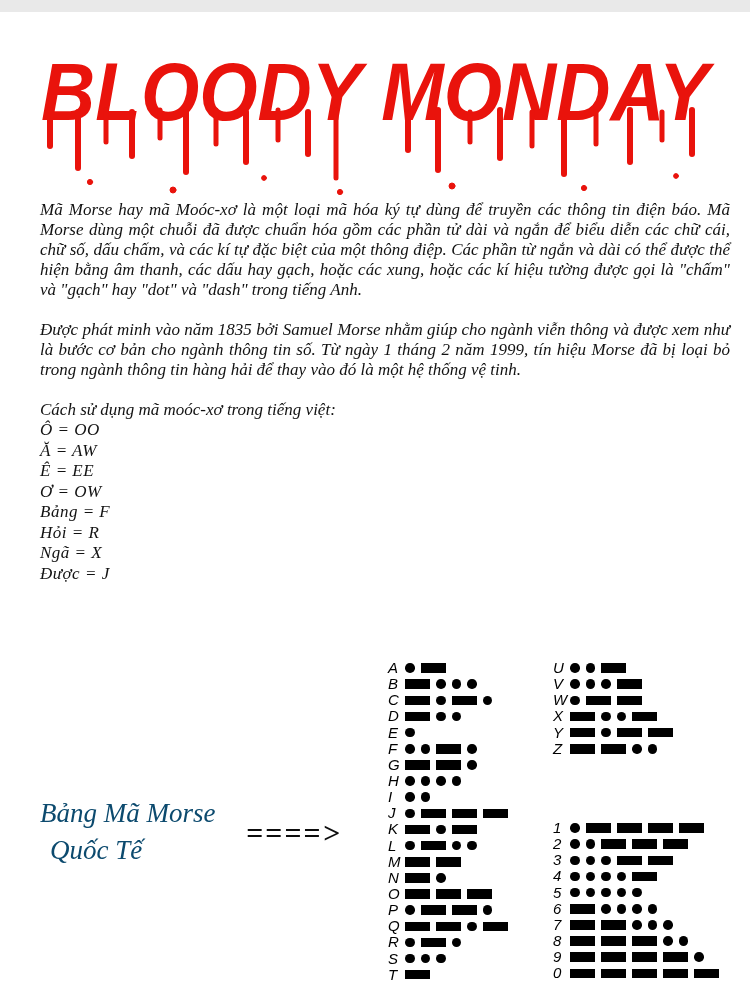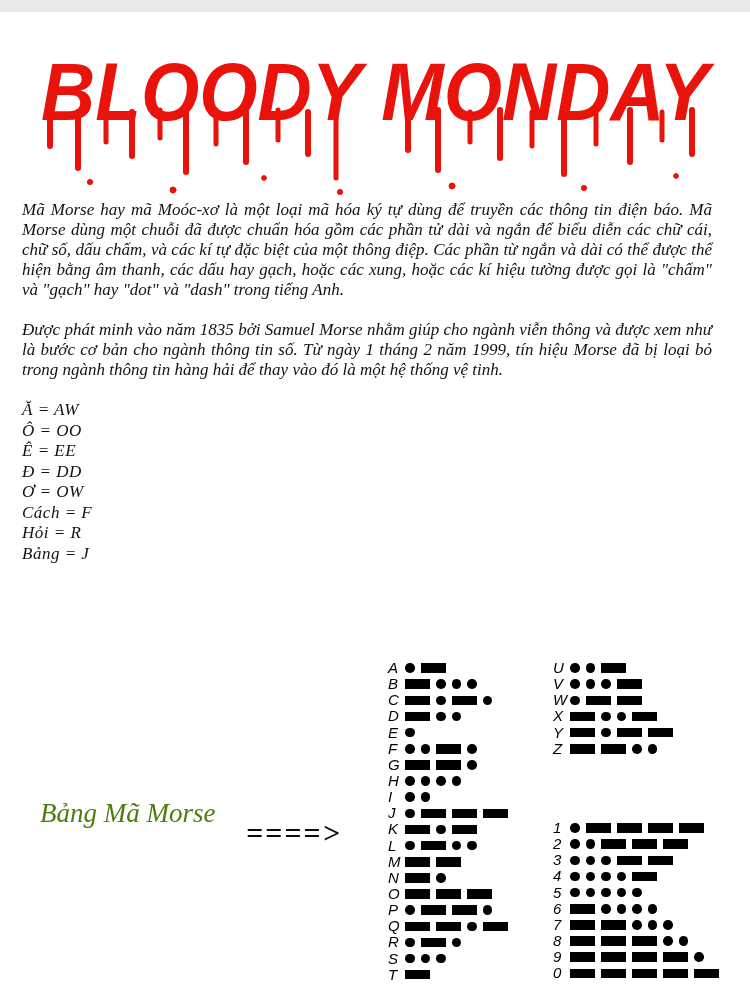--- a/index.html
+++ b/index.html
@@ -20,7 +20,7 @@
   }
   .text-col{
     position:absolute;
-    left:22px;top:188px;width:690px;
+    left:40px;top:188px;width:690px;
     font-size:17px;line-height:20px;
   }
   .text-col p{margin:0 0 20px 0;text-align:justify;}

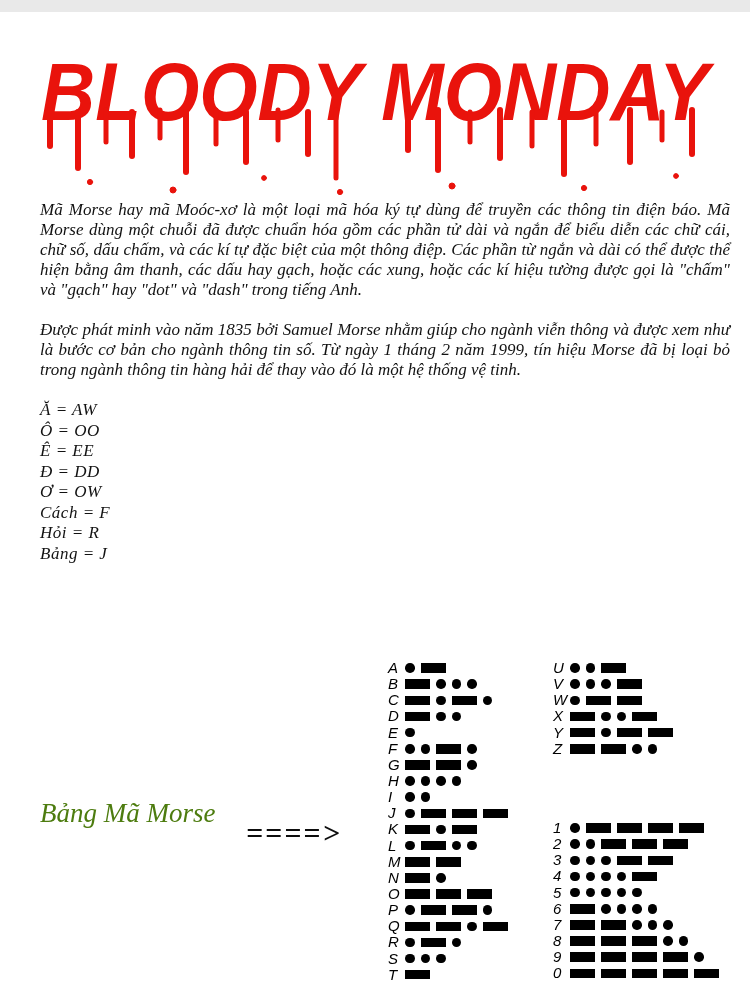--- a/index.html
+++ b/index.html
@@ -101,6 +101,7 @@
   <div class="text-col">
     <p>Mã Morse hay mã Moóc-xơ là một loại mã hóa ký tự dùng để truyền các thông tin điện báo. Mã Morse dùng một chuỗi đã được chuẩn hóa gồm các phần tử dài và ngắn để biểu diễn các chữ cái, chữ số, dấu chấm, và các kí tự đặc biệt của một thông điệp. Các phần từ ngắn và dài có thể được thể hiện bằng âm thanh, các dấu hay gạch, hoặc các xung, hoặc các kí hiệu tường được gọi là "chấm" và "gạch" hay "dot" và "dash" trong tiếng Anh.</p>
     <p>Được phát minh vào năm 1835 bởi Samuel Morse nhằm giúp cho ngành viễn thông và được xem như là bước cơ bản cho ngành thông tin số. Từ ngày 1 tháng 2 năm 1999, tín hiệu Morse đã bị loại bỏ trong ngành thông tin hàng hải để thay vào đó là một hệ thống vệ tinh.</p>
+    <div class="usage-heading">Cách sử dụng mã moóc-xơ trong tiếng việt:</div>
     <div class="usage-list">
 
 

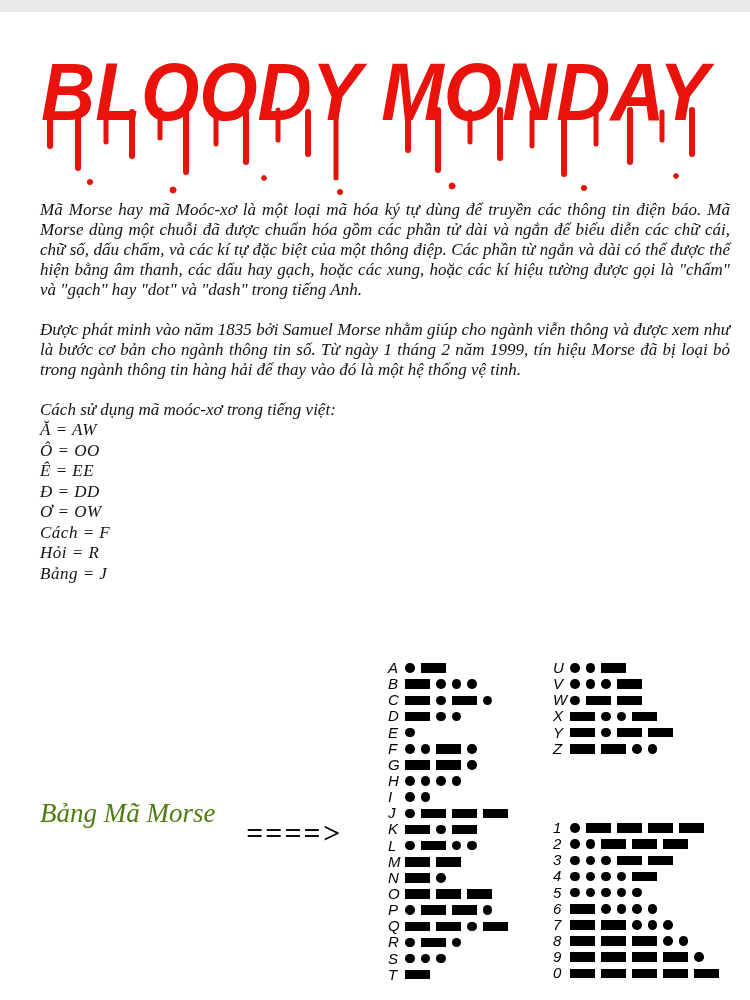--- a/index.html
+++ b/index.html
@@ -105,9 +105,9 @@
     <div class="usage-list">
 
 
+        <div class="rule">Ô = OO</div>
+
         <div class="rule">Ă = AW</div>
-
-        <div class="rule">Ô = OO</div>
 
         <div class="rule">Ê = EE</div>
 

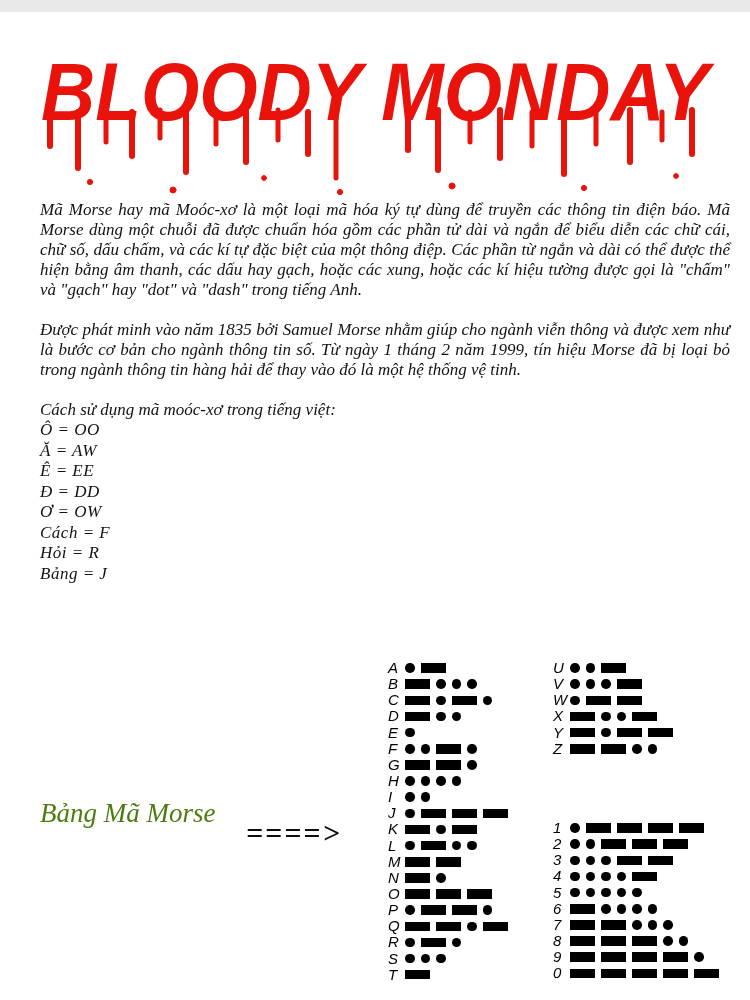--- a/index.html
+++ b/index.html
@@ -111,7 +111,6 @@
 
         <div class="rule">Ê = EE</div>
 
-        <div class="rule">Đ = DD</div>
 
 
 

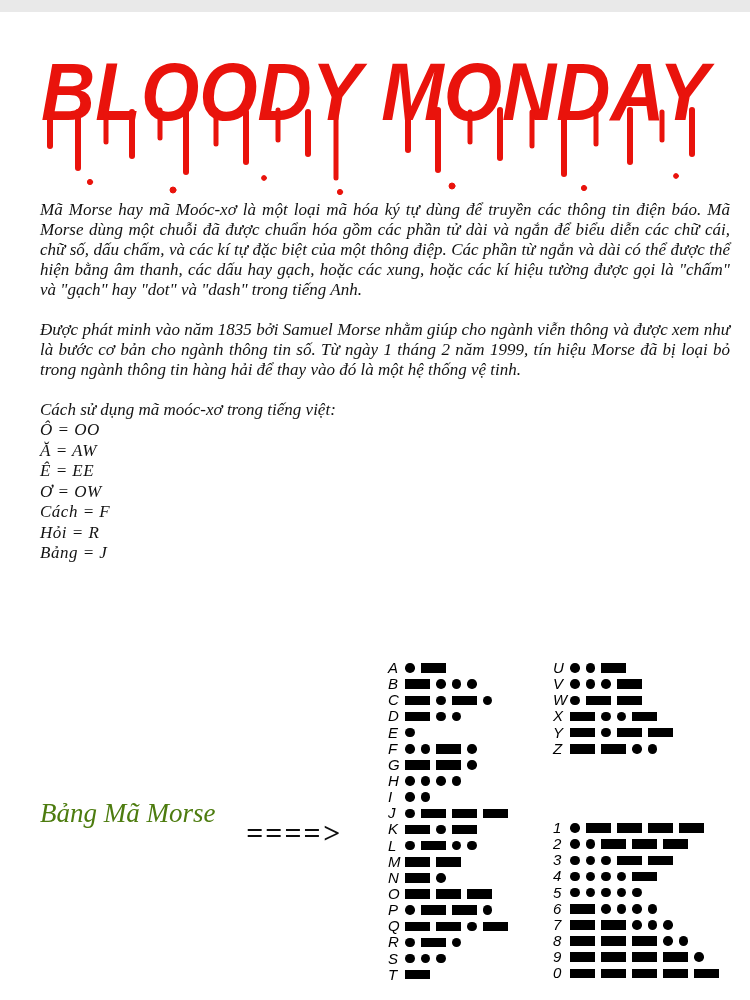--- a/index.html
+++ b/index.html
@@ -117,7 +117,7 @@
         <div class="rule">Ơ = OW</div>
 
 
-        <div class="rule">Cách = F</div>
+        <div class="rule">Bảng = F</div>
 
         <div class="rule">Hỏi = R</div>
 

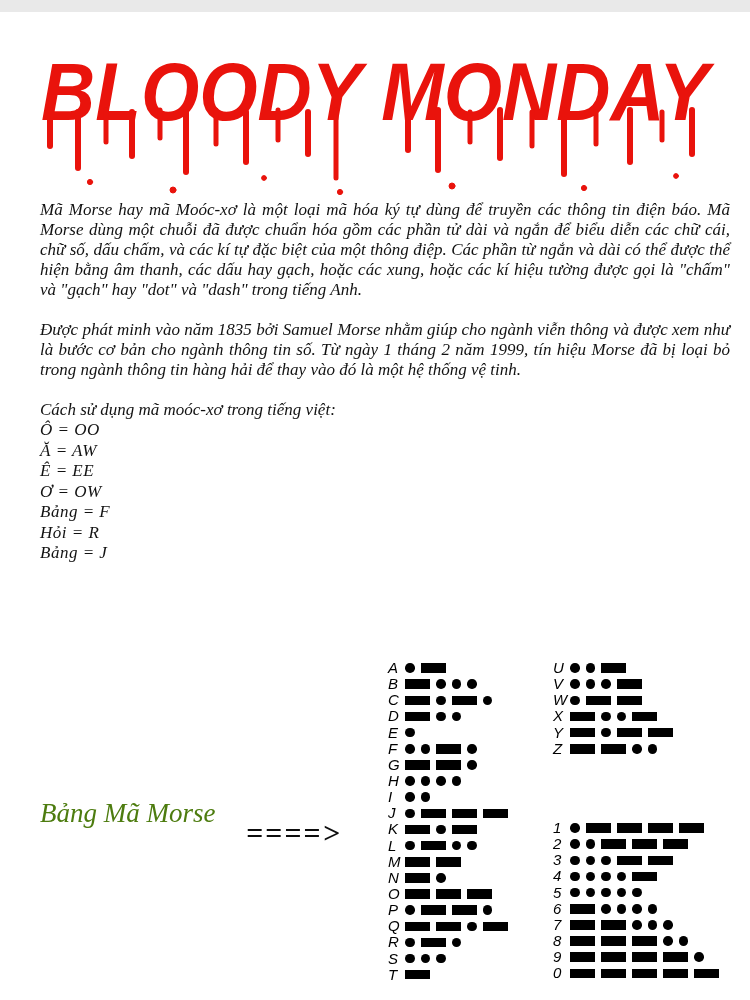--- a/index.html
+++ b/index.html
@@ -121,6 +121,7 @@
 
         <div class="rule">Hỏi = R</div>
 
+        <div class="rule">Ngã = X</div>
 
         <div class="rule">Bảng = J</div>
       </div>

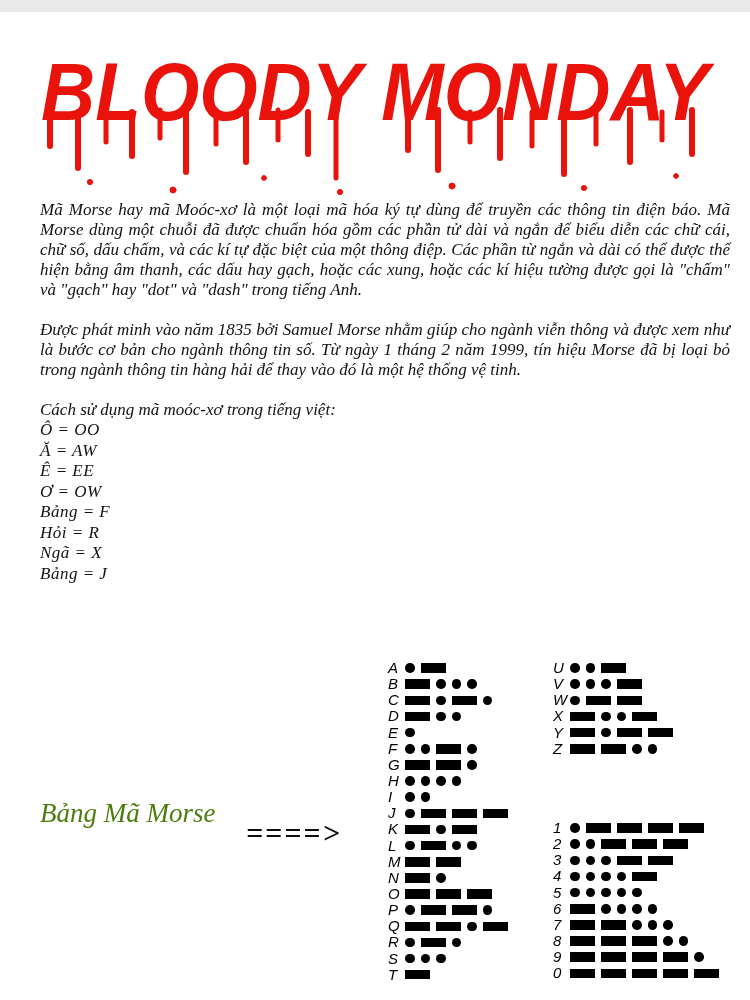--- a/index.html
+++ b/index.html
@@ -123,7 +123,7 @@
 
         <div class="rule">Ngã = X</div>
 
-        <div class="rule">Bảng = J</div>
+        <div class="rule">Được = J</div>
       </div>
   </div>
 

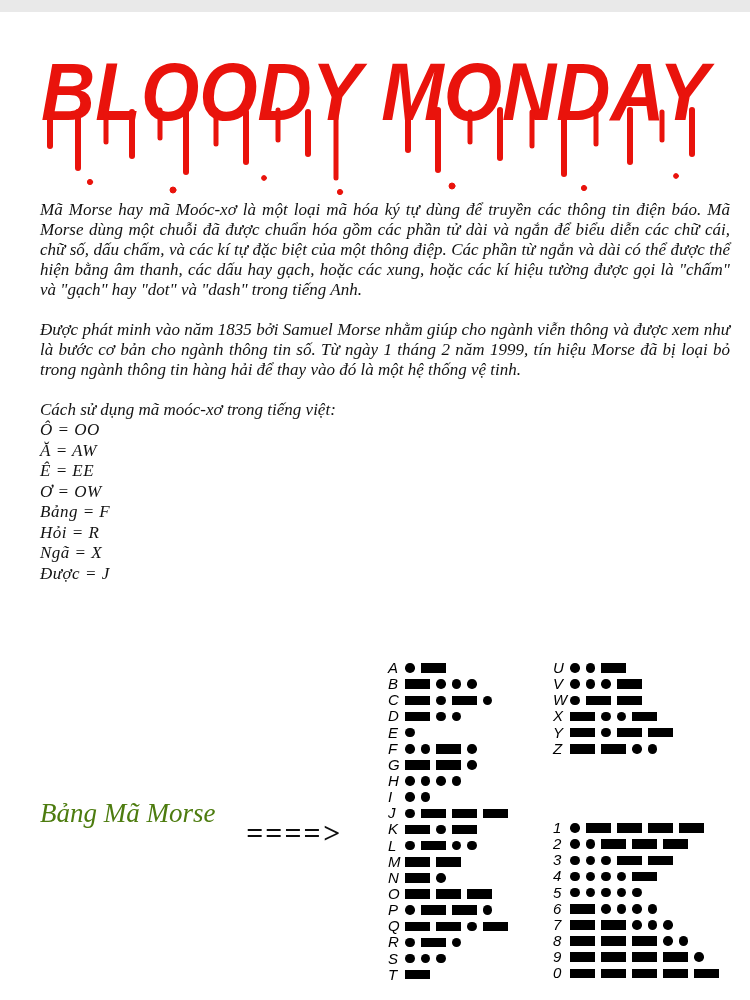--- a/index.html
+++ b/index.html
@@ -28,7 +28,7 @@
   .usage-list .rule{line-height:20.5px;letter-spacing:.5px;}
   .caption{
     position:absolute;left:40px;top:783px;
-    font-size:27px;line-height:37px;color:#4d7c0f;
+    font-size:27px;line-height:37px;color:#0c4a6e;
   }
   .caption .line2{padding-left:10px;}
   .arrow{

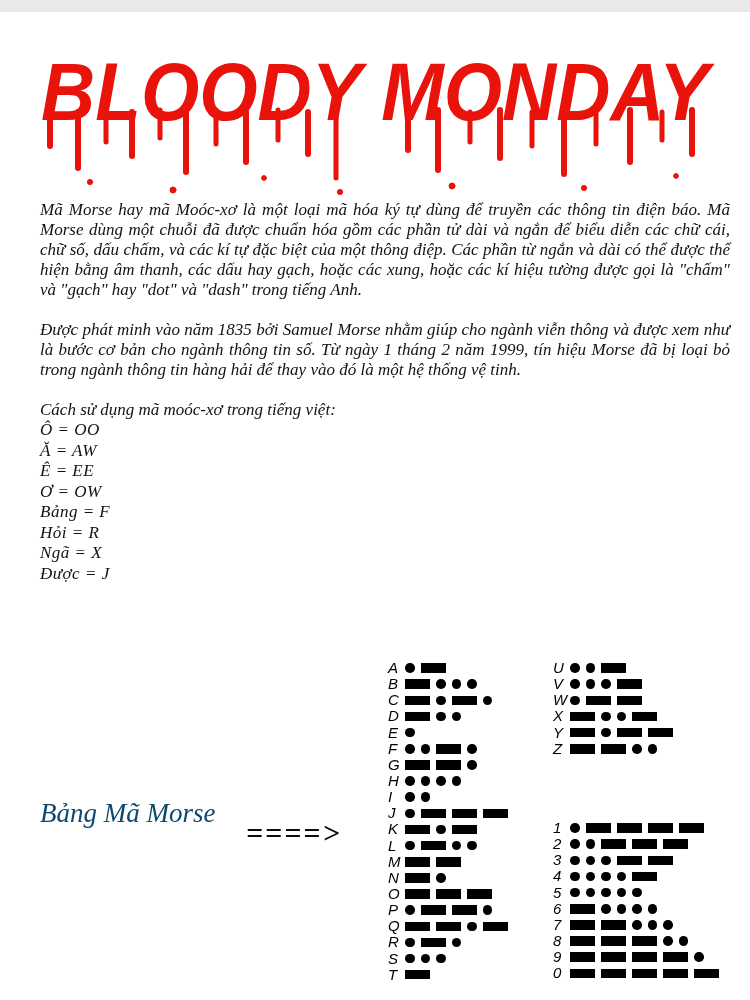--- a/index.html
+++ b/index.html
@@ -129,6 +129,7 @@
 
   <div class="caption">
     <div class="line1">Bảng Mã Morse</div>
+    <div class="line2">Quốc Tế</div>
   </div>
   <div class="arrow">====&gt;</div>
 

